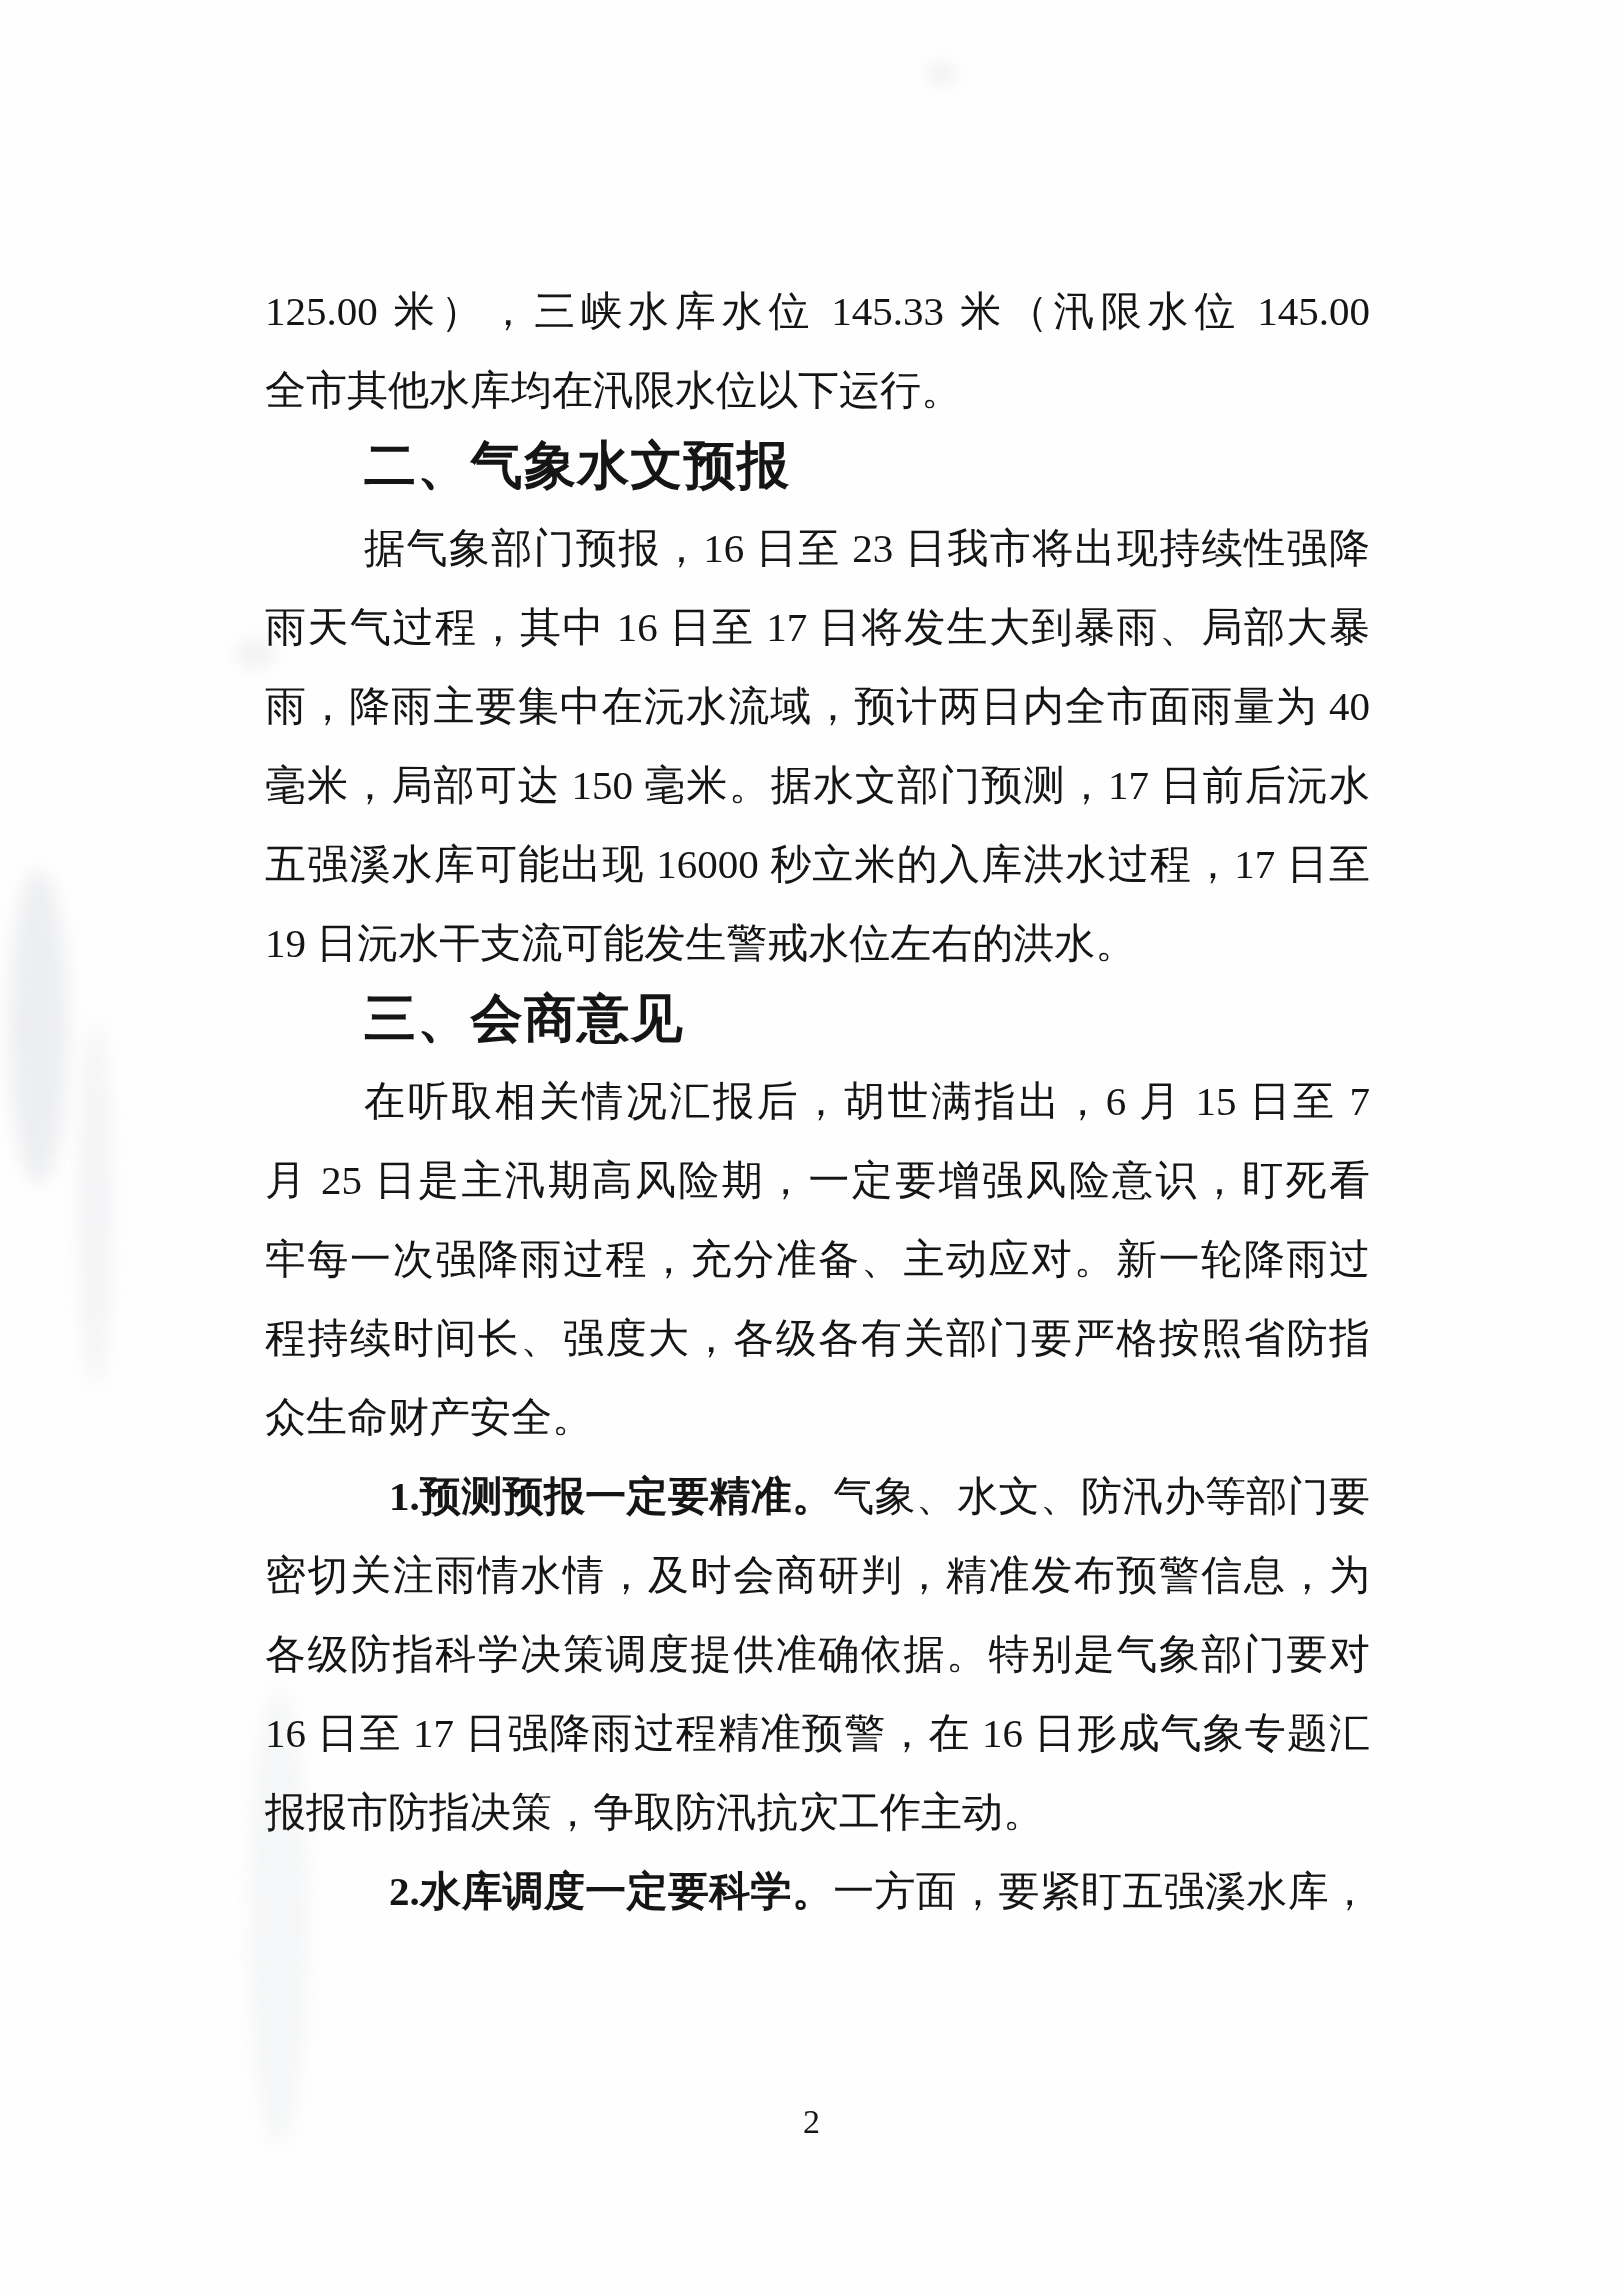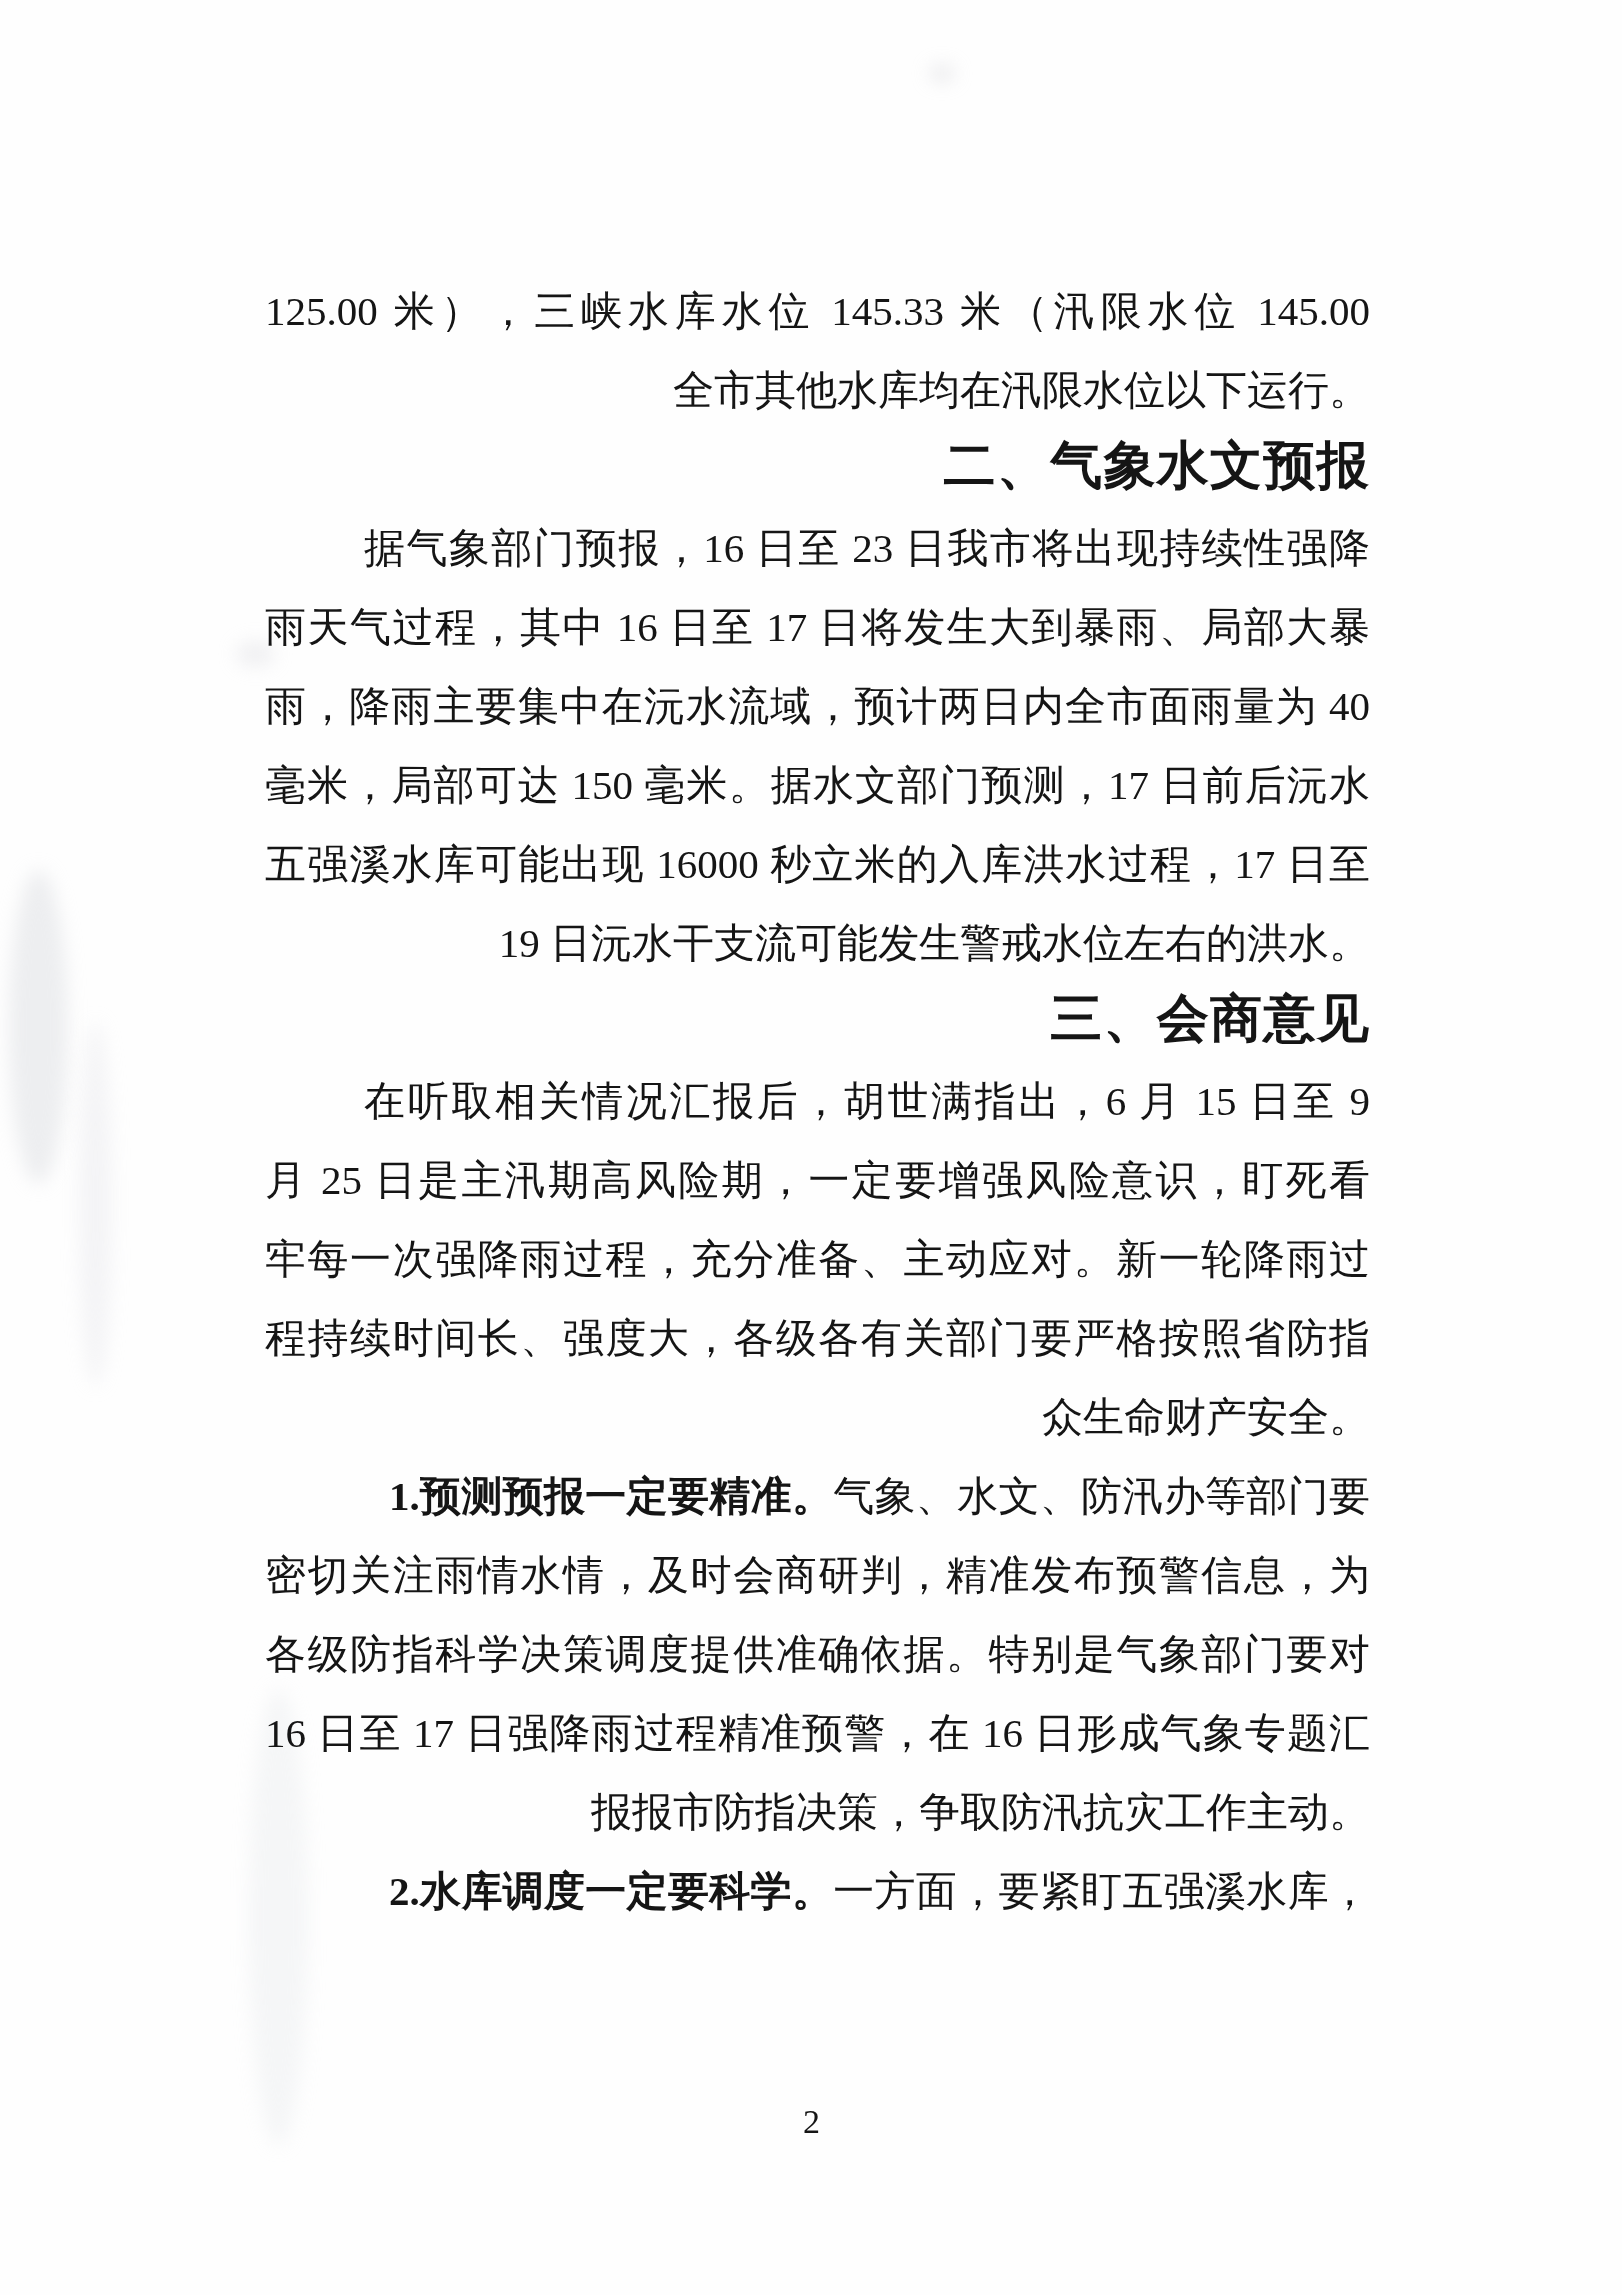--- a/index.html
+++ b/index.html
@@ -41,7 +41,7 @@
     line-height: 79px;
     font-size: 41px;
     overflow: hidden;
-    text-align: right;
+    text-align: left;
   }
   .jf {
     text-align: justify;

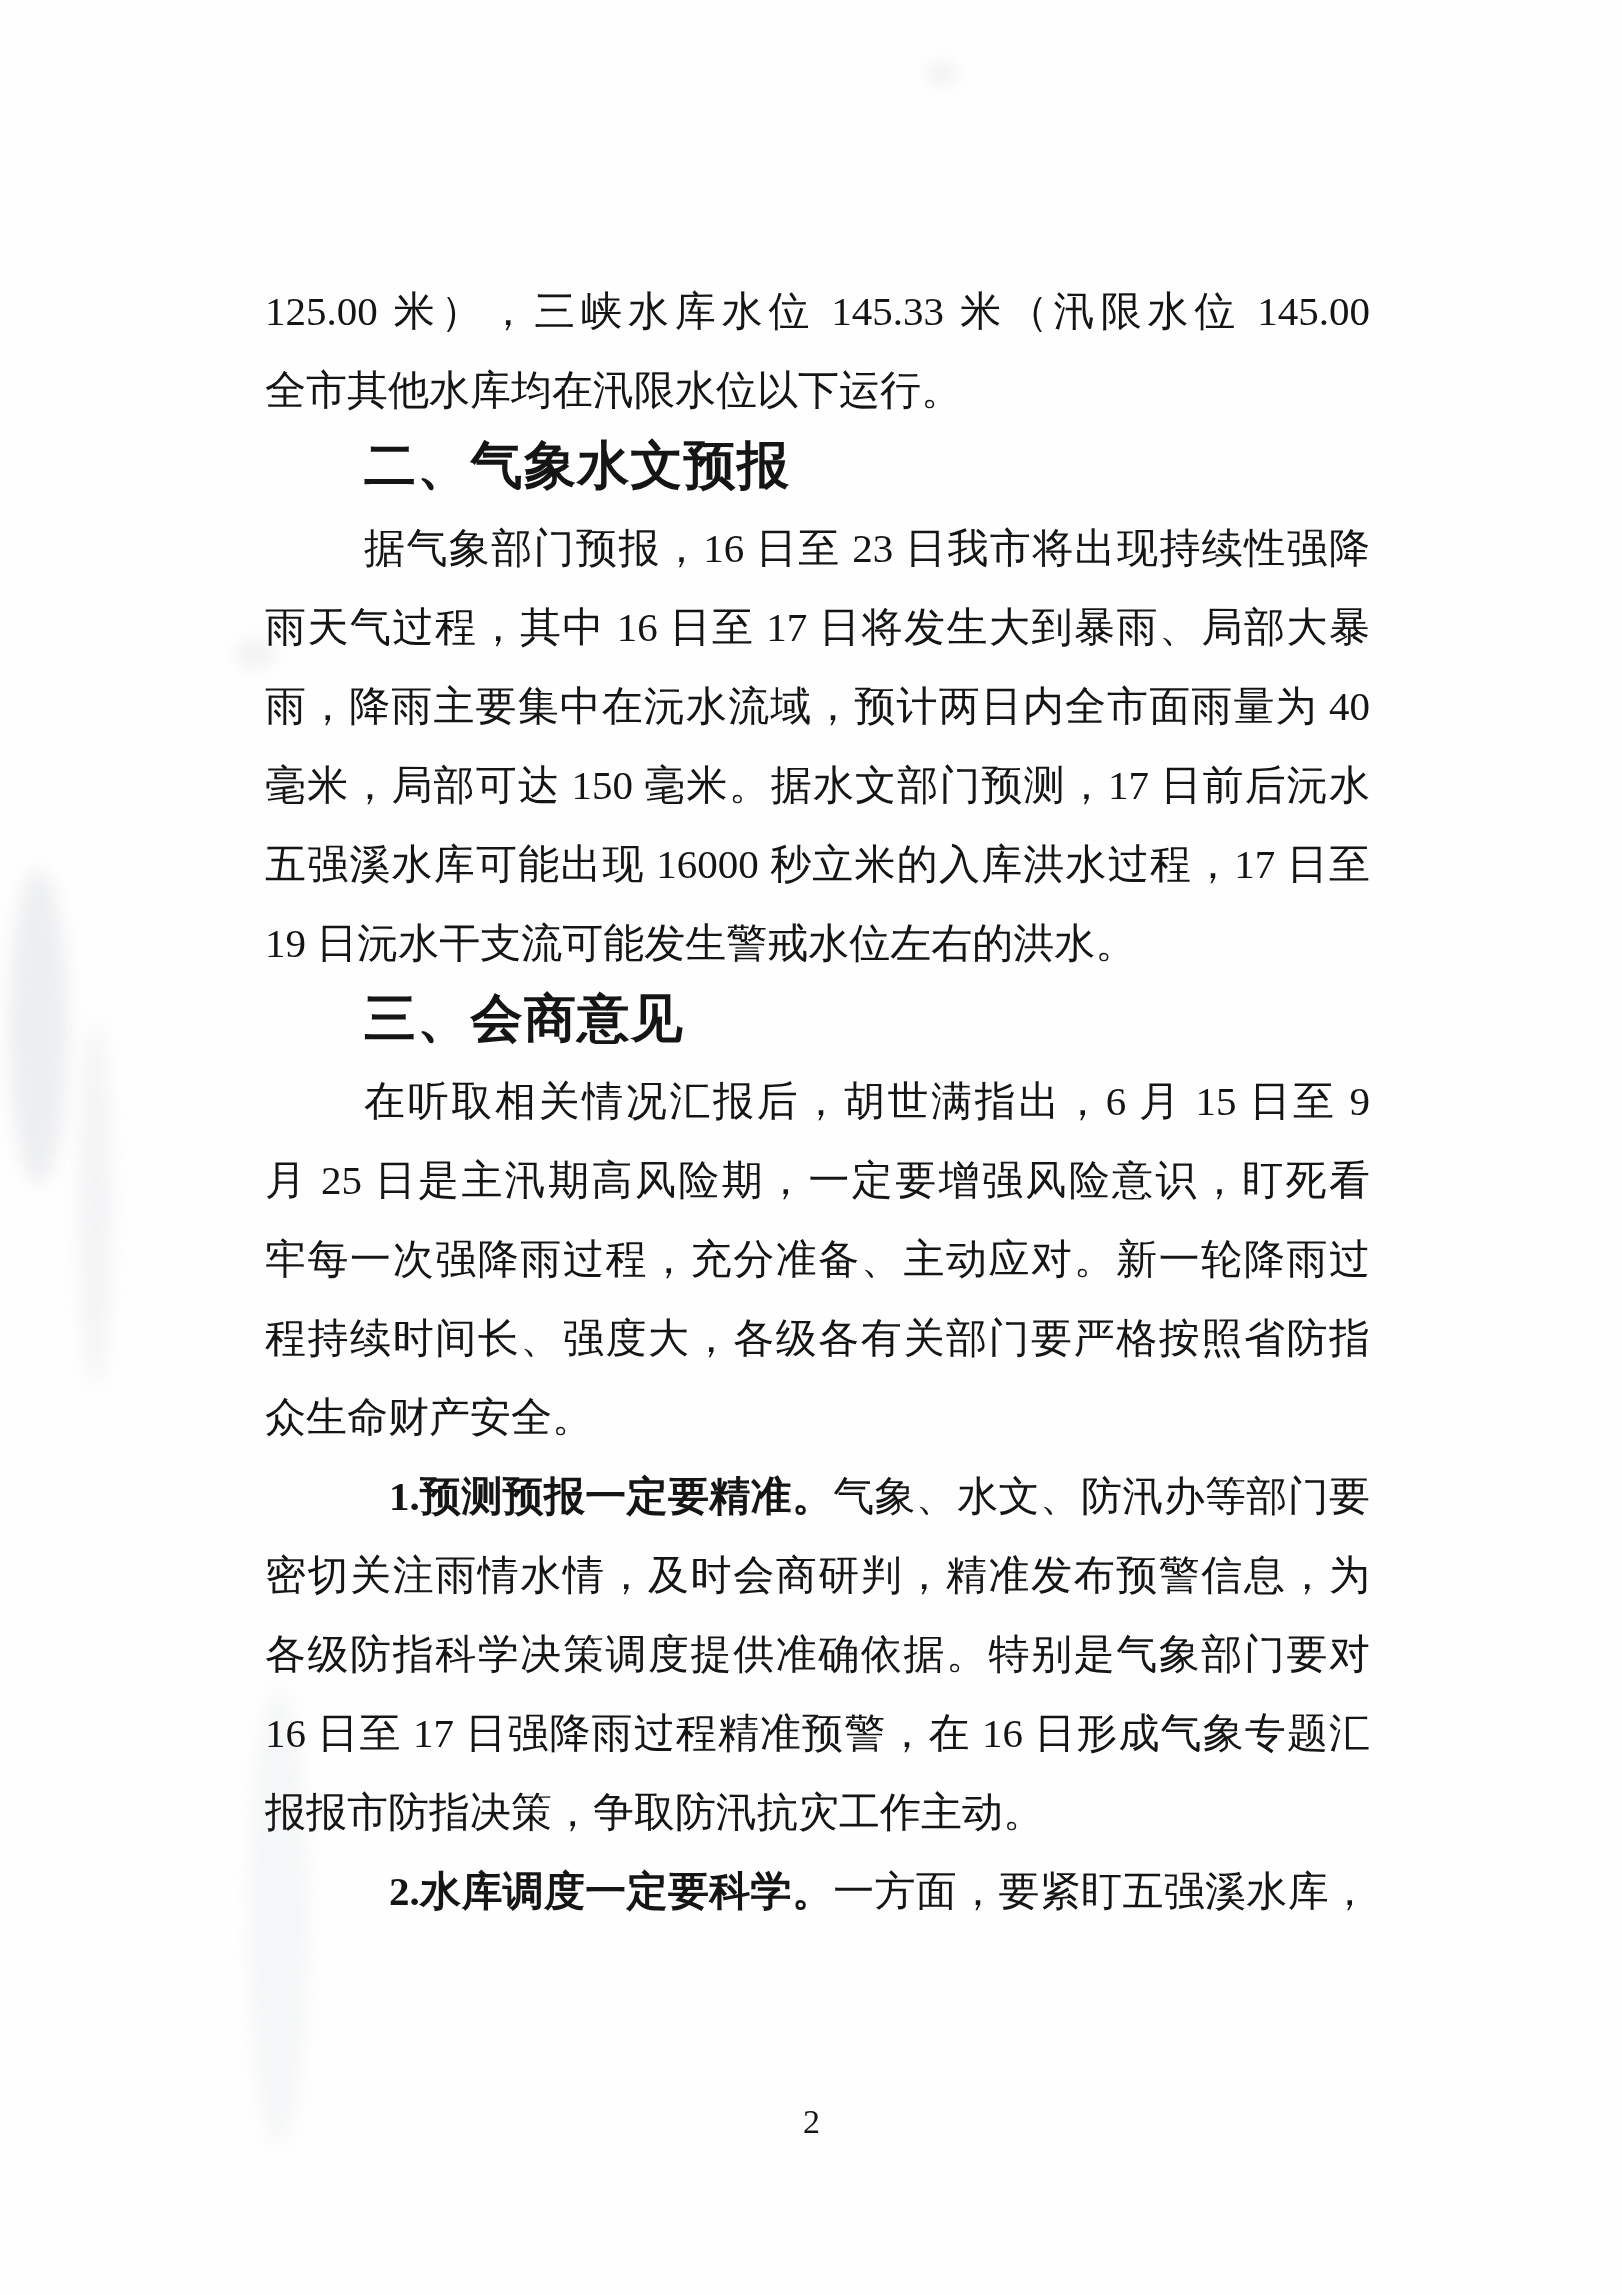--- a/index.html
+++ b/index.html
@@ -88,7 +88,7 @@
     <div class="ln jf">五强溪水库可能出现 16000 秒立米的入库洪水过程，17 日至</div>
     <div class="ln">19 日沅水干支流可能发生警戒水位左右的洪水。</div>
     <div class="ln heading indent">三、会商意见</div>
-    <div class="ln jf indent">在听取相关情况汇报后，胡世满指出，6 月 15 日至 9</div>
+    <div class="ln jf indent">在听取相关情况汇报后，胡世满指出，6 月 15 日至 7</div>
     <div class="ln jf">月 25 日是主汛期高风险期，一定要增强风险意识，盯死看</div>
     <div class="ln jf">牢每一次强降雨过程，充分准备、主动应对。新一轮降雨过</div>
     <div class="ln jf">程持续时间长、强度大，各级各有关部门要严格按照省防指</div>

